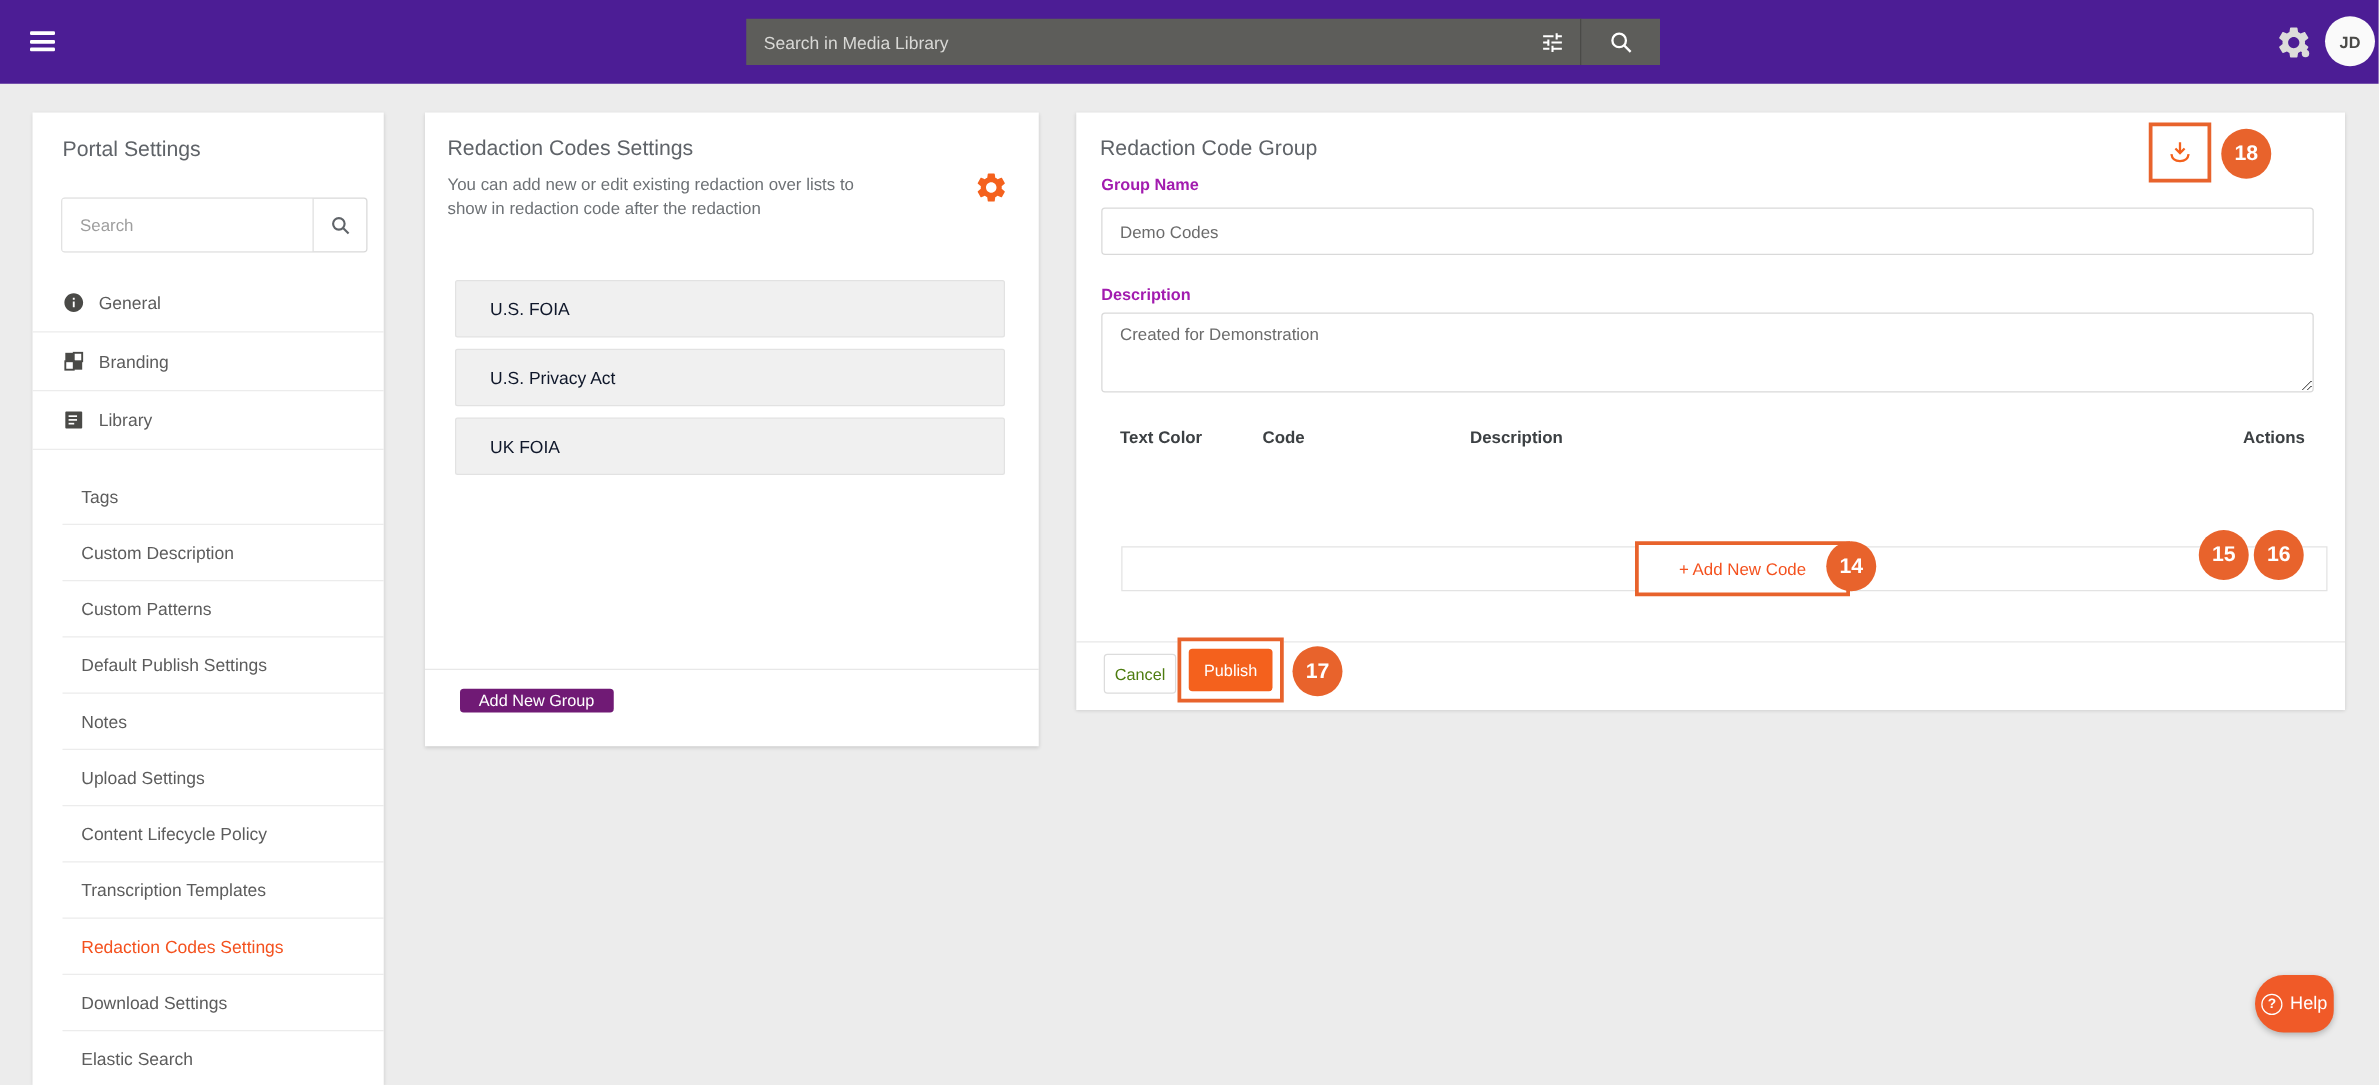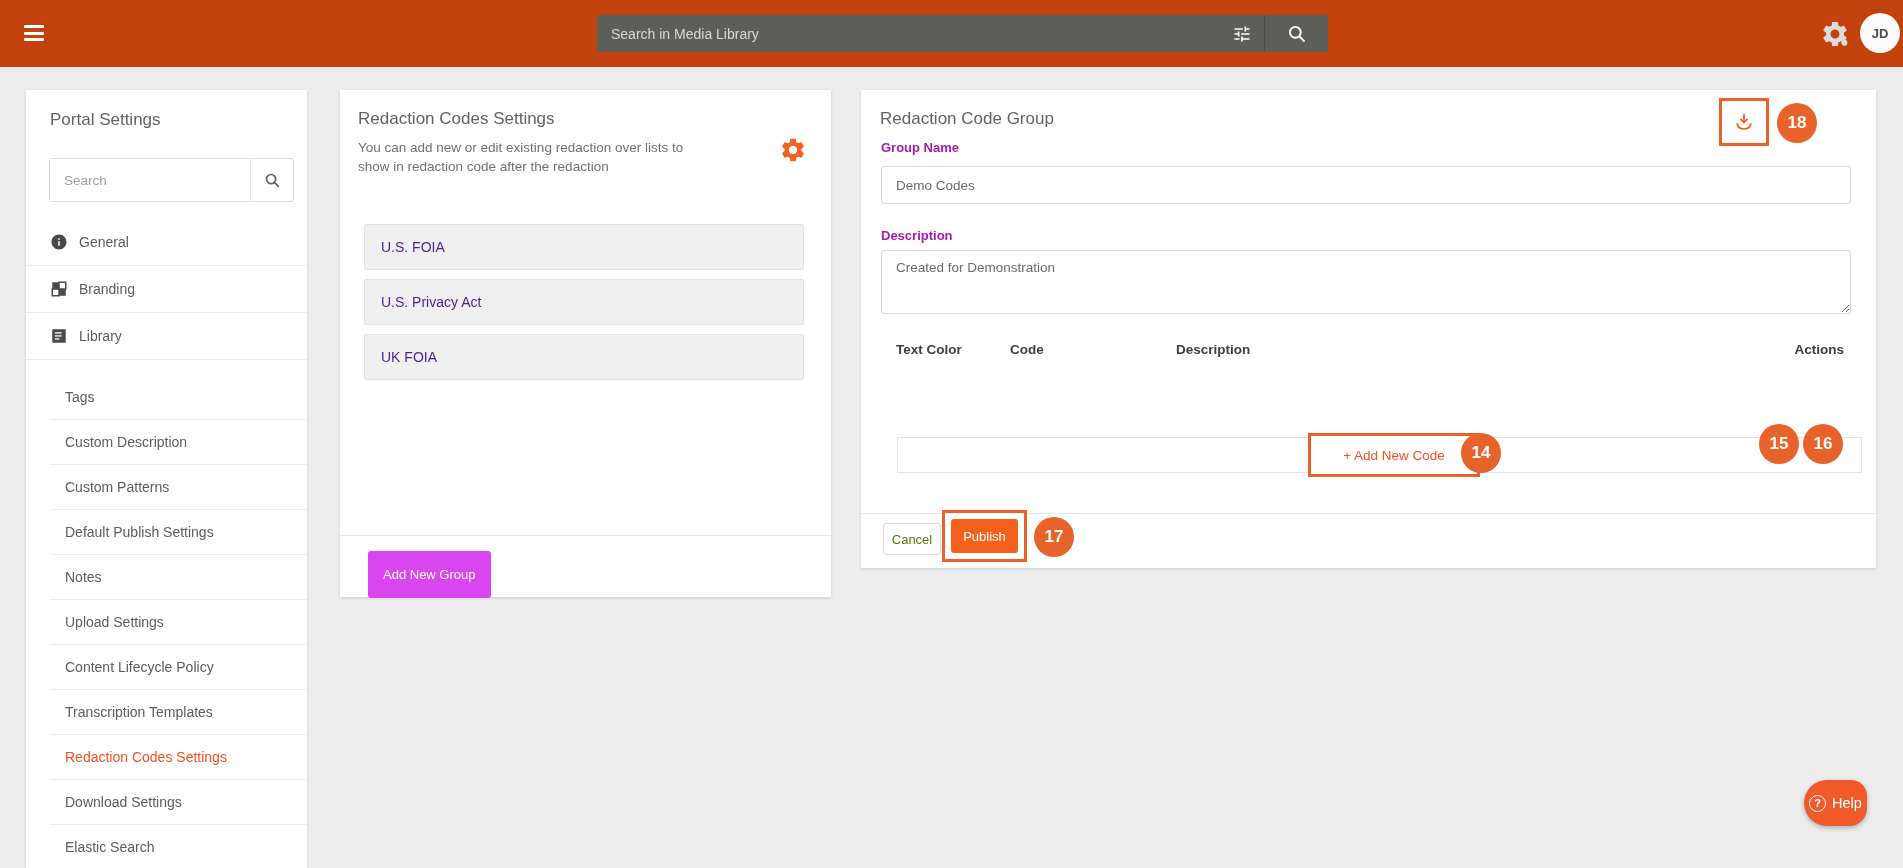--- a/index.html
+++ b/index.html
@@ -14,7 +14,7 @@
   .card { position:absolute; background:#fff; box-shadow:0 1px 3px rgba(0,0,0,.14); }
 
   
-  .topbar { position:absolute; left:0; top:0; width:1903px; height:67px; background:#c2410c; z-index:5; }
+  .topbar { position:absolute; left:0; top:0; width:1903px; height:67px; background:#4c1d95; z-index:5; }
   .hamburger { position:absolute; left:24px; top:25px; width:20px; height:16px; cursor:pointer; }
   .hamburger span { display:block; height:3px; background:#fff; margin-bottom:3.5px; border-radius:1px; }
   .tb-search { position:absolute; left:597px; top:15px; width:731px; height:37px; background:#5d5d5a; display:flex; align-items:center; }

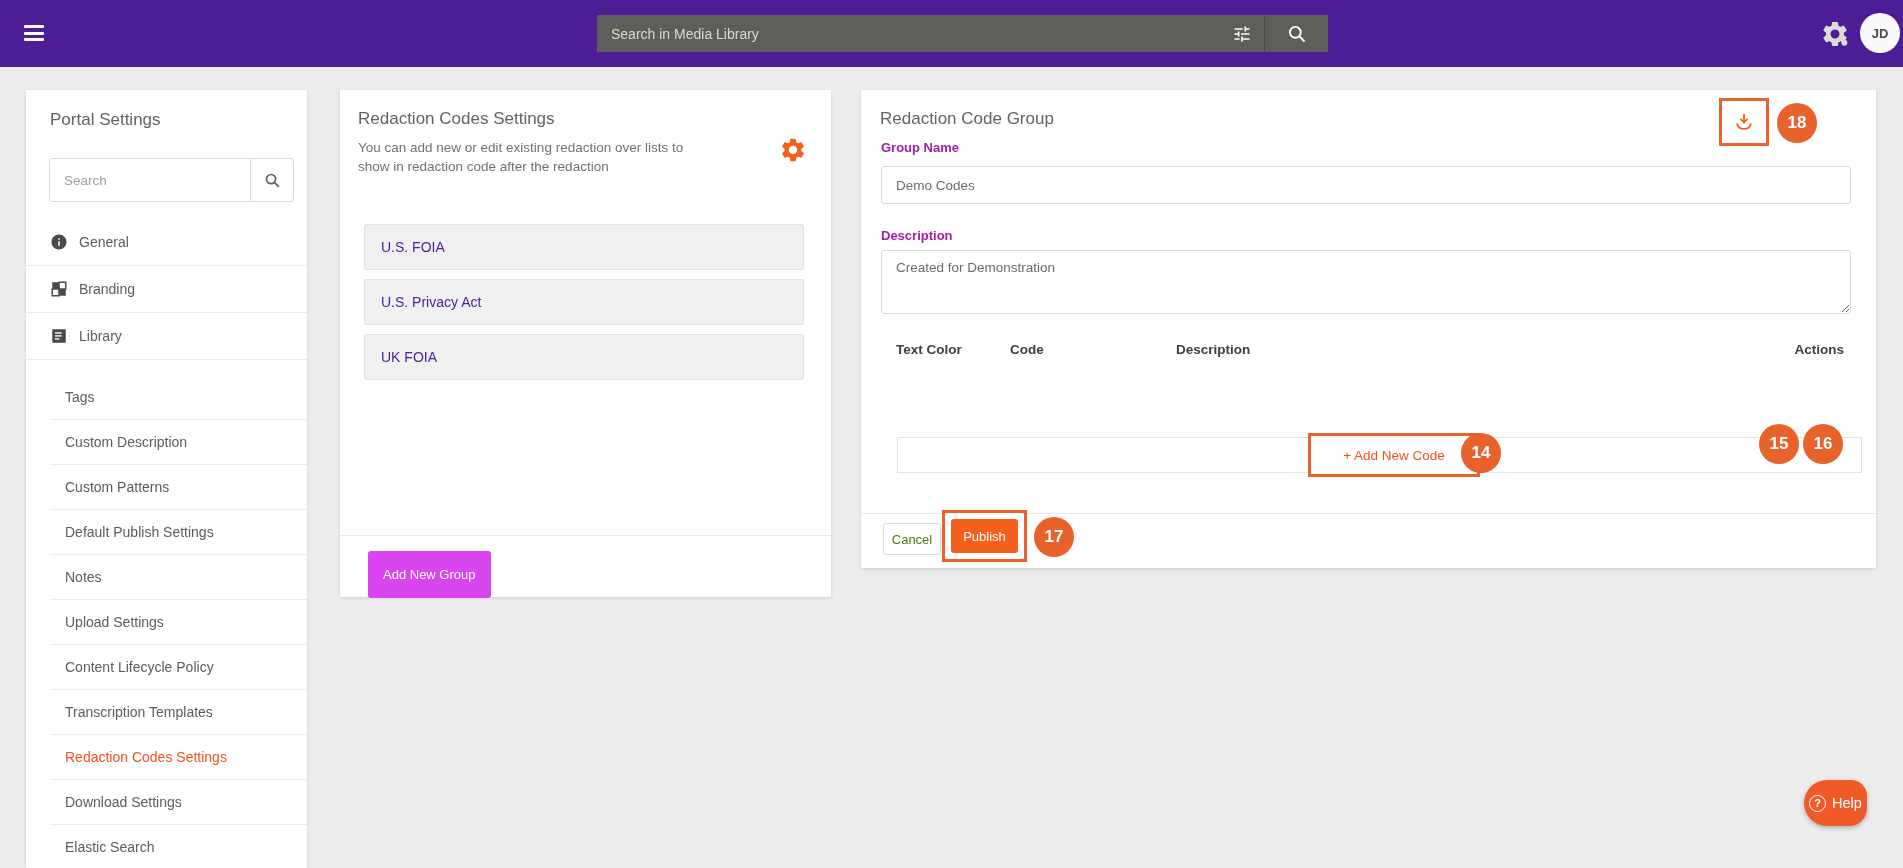--- a/index.html
+++ b/index.html
@@ -48,7 +48,7 @@
   .groups-gear { position:absolute; right:24px; top:46px; width:28px; height:28px; color:#f4611d; cursor:pointer; }
   .group-list { position:absolute; left:24px; top:134px; width:440px; }
   .group-item { height:46px; background:#f0f0f0; border:1px solid #e2e2e2; border-radius:2px; margin-bottom:9px;
-                display:flex; align-items:center; padding-left:16px; font-size:14px; color:#4c1d95; cursor:pointer; }
+                display:flex; align-items:center; padding-left:27px; font-size:14px; color:#0f172a; cursor:pointer; }
   .groups-footer { position:absolute; left:0; bottom:0; width:100%; height:62px; border-top:1px solid #e8e8e8; }
   .btn-add-group { position:absolute; left:28px; top:15px; background:#d946ef; color:#fff; border:none; border-radius:3px;
                    font-size:13px; padding:16px 15px; font-family:inherit; cursor:pointer; }

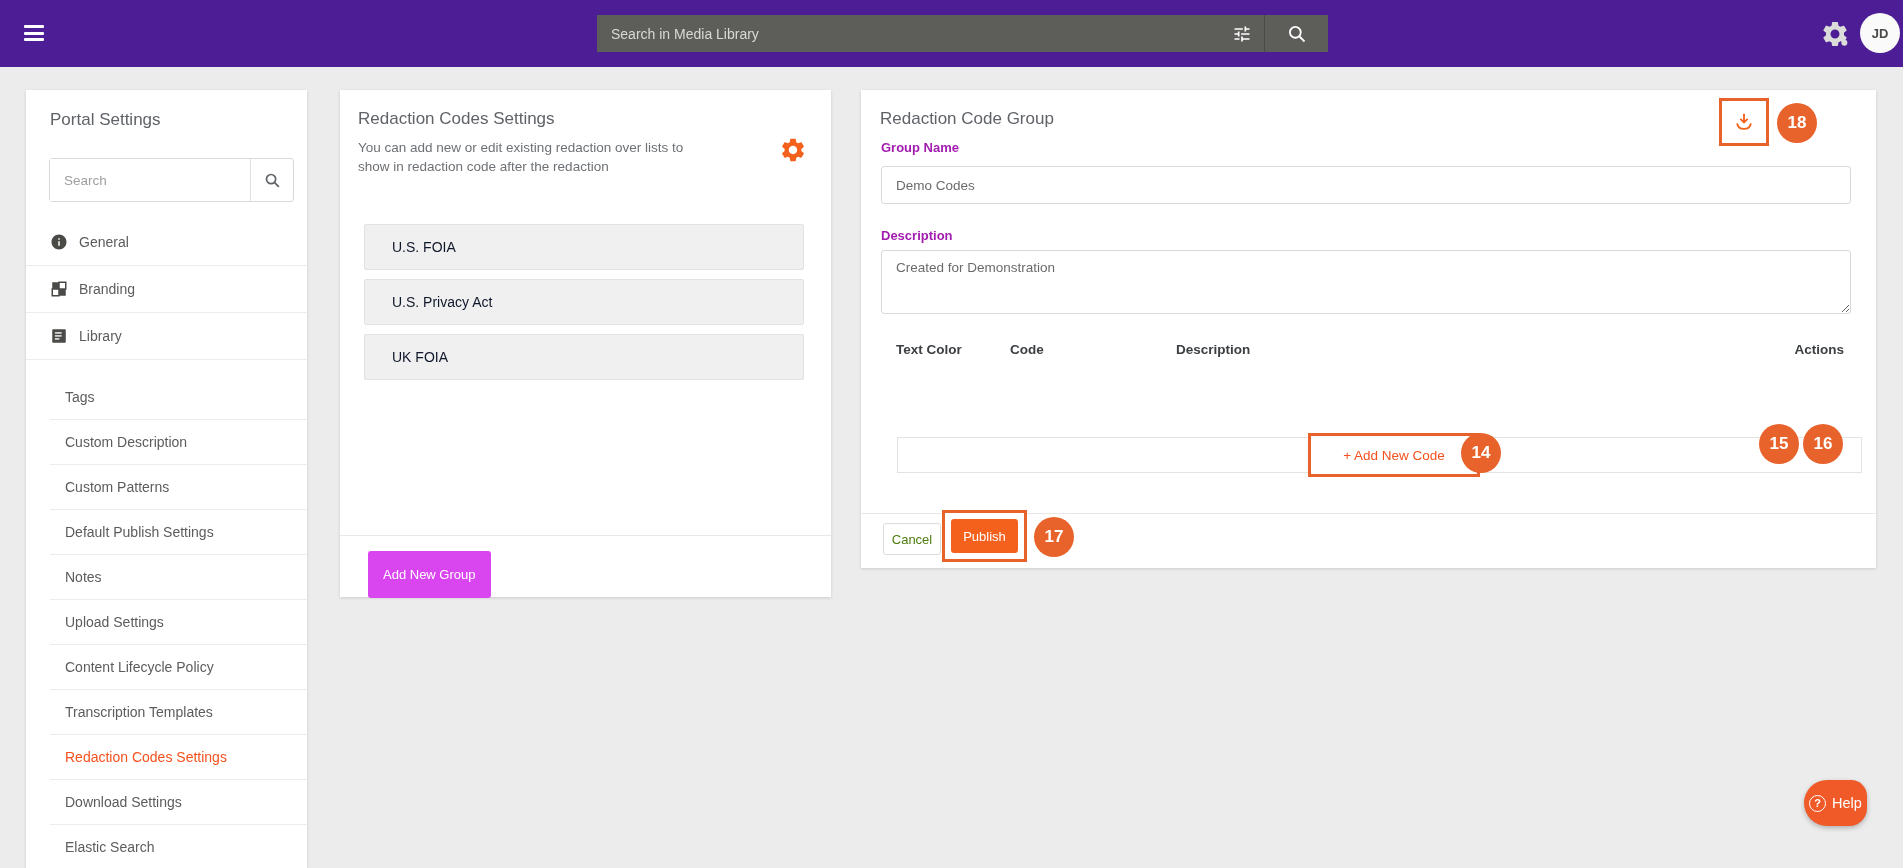--- a/index.html
+++ b/index.html
@@ -50,8 +50,8 @@
   .group-item { height:46px; background:#f0f0f0; border:1px solid #e2e2e2; border-radius:2px; margin-bottom:9px;
                 display:flex; align-items:center; padding-left:27px; font-size:14px; color:#0f172a; cursor:pointer; }
   .groups-footer { position:absolute; left:0; bottom:0; width:100%; height:62px; border-top:1px solid #e8e8e8; }
-  .btn-add-group { position:absolute; left:28px; top:15px; background:#d946ef; color:#fff; border:none; border-radius:3px;
-                   font-size:13px; padding:16px 15px; font-family:inherit; cursor:pointer; }
+  .btn-add-group { position:absolute; left:28px; top:15px; background:#701a75; color:#fff; border:none; border-radius:3px;
+                   font-size:13px; padding:2px 15px; font-family:inherit; cursor:pointer; }
 
   
   .editor { left:861px; top:90px; width:1015px; height:478px; }

